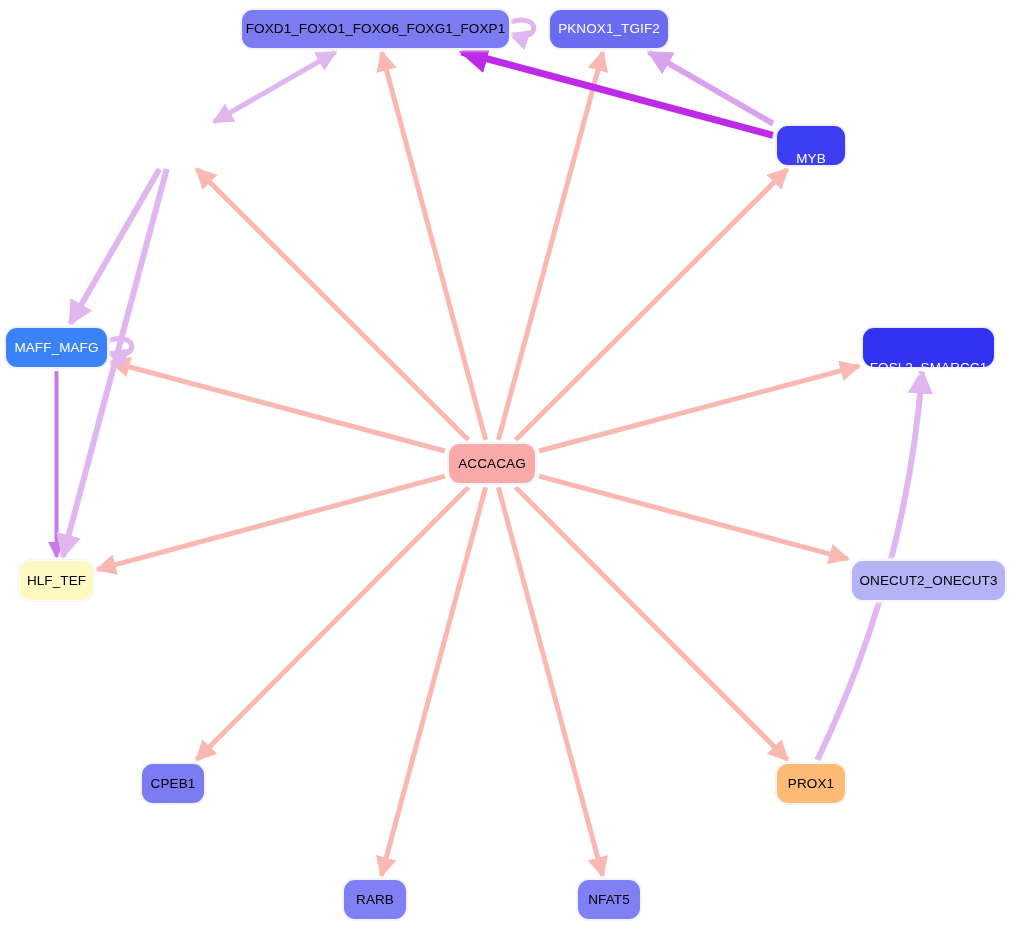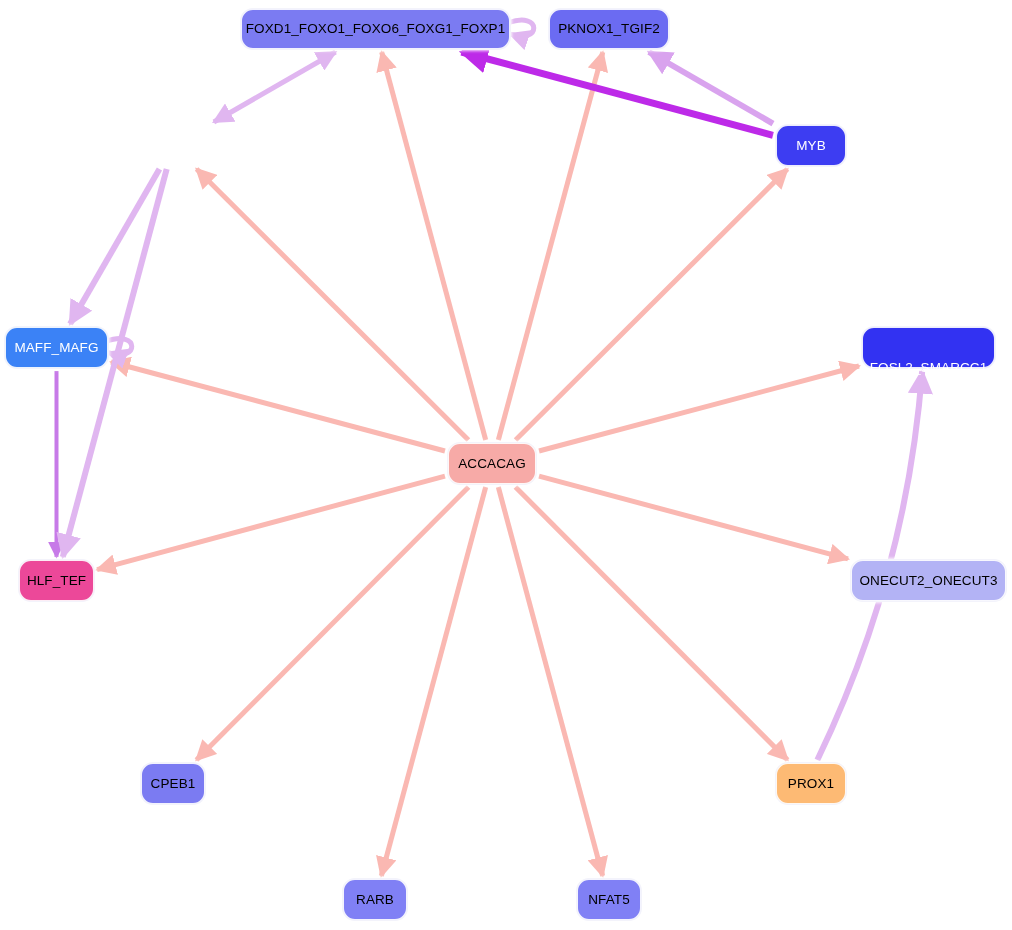--- a/index.html
+++ b/index.html
@@ -145,7 +145,7 @@
         <span class="node-label" style="color: rgb(0, 0, 0);">FOXD1_FOXO1_FOXO6_FOXG1_FOXP1</span>
       </div>
       <div class="node" style="left: 549px; top: 9px; width: 120px; height: 40px; background: rgb(107, 107, 242);">
-        <span class="node-label" style="color: #000000;">PKNOX1_TGIF2</span>
+        <span class="node-label" style="color: #ffffff;">PKNOX1_TGIF2</span>
       </div>
       <div class="node" style="left: 776px; top: 125px; width: 70px; height: 41px; background: rgb(61, 61, 242);">
         <span class="node-label" style="color: rgb(255, 255, 255);">MYB</span>

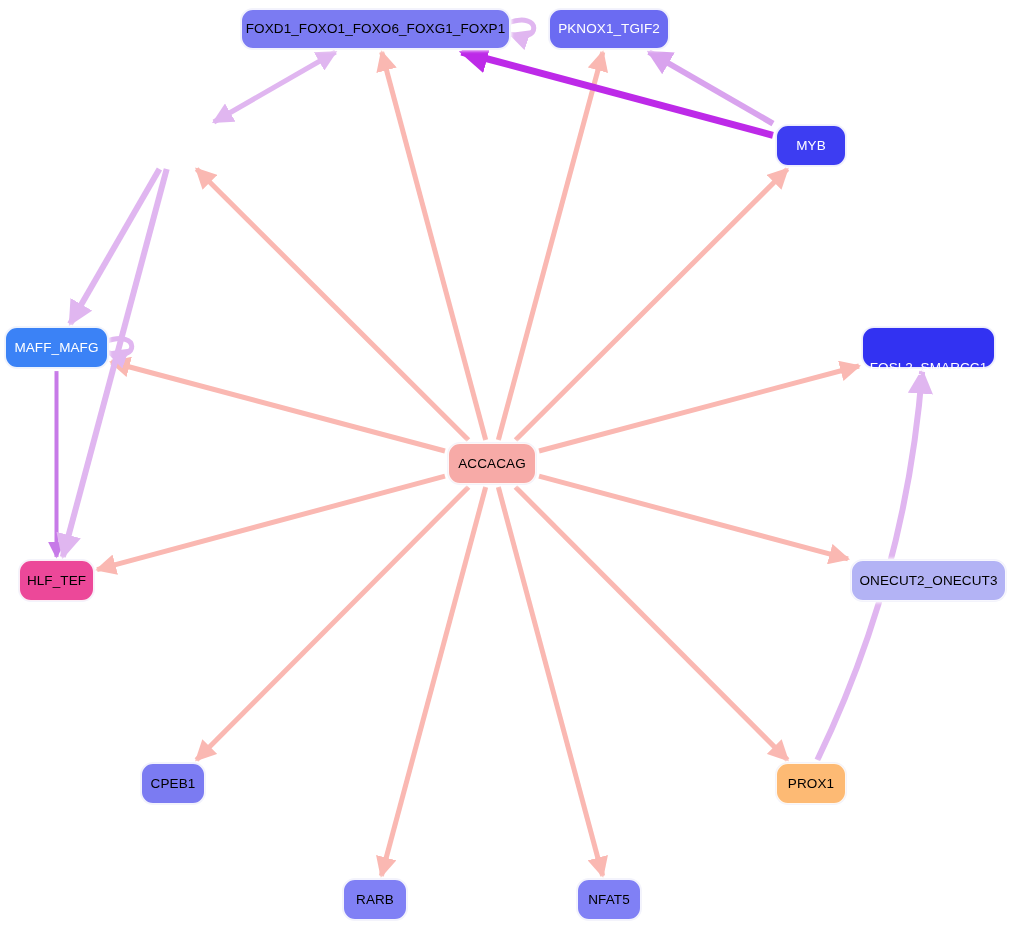--- a/index.html
+++ b/index.html
@@ -147,7 +147,7 @@
       <div class="node" style="left: 549px; top: 9px; width: 120px; height: 40px; background: rgb(107, 107, 242);">
         <span class="node-label" style="color: #ffffff;">PKNOX1_TGIF2</span>
       </div>
-      <div class="node" style="left: 776px; top: 125px; width: 70px; height: 41px; background: rgb(61, 61, 242);">
+      <div class="node" style="left: 776px; top: 125px; width: 70px; height: 41px; background: rgb(61, 61, 242); align-items: flex-end;">
         <span class="node-label" style="color: rgb(255, 255, 255);">MYB</span>
       </div>
       <div class="node" style="left: 5px; top: 327px; width: 103px; height: 41px; background: #3b82f6;">

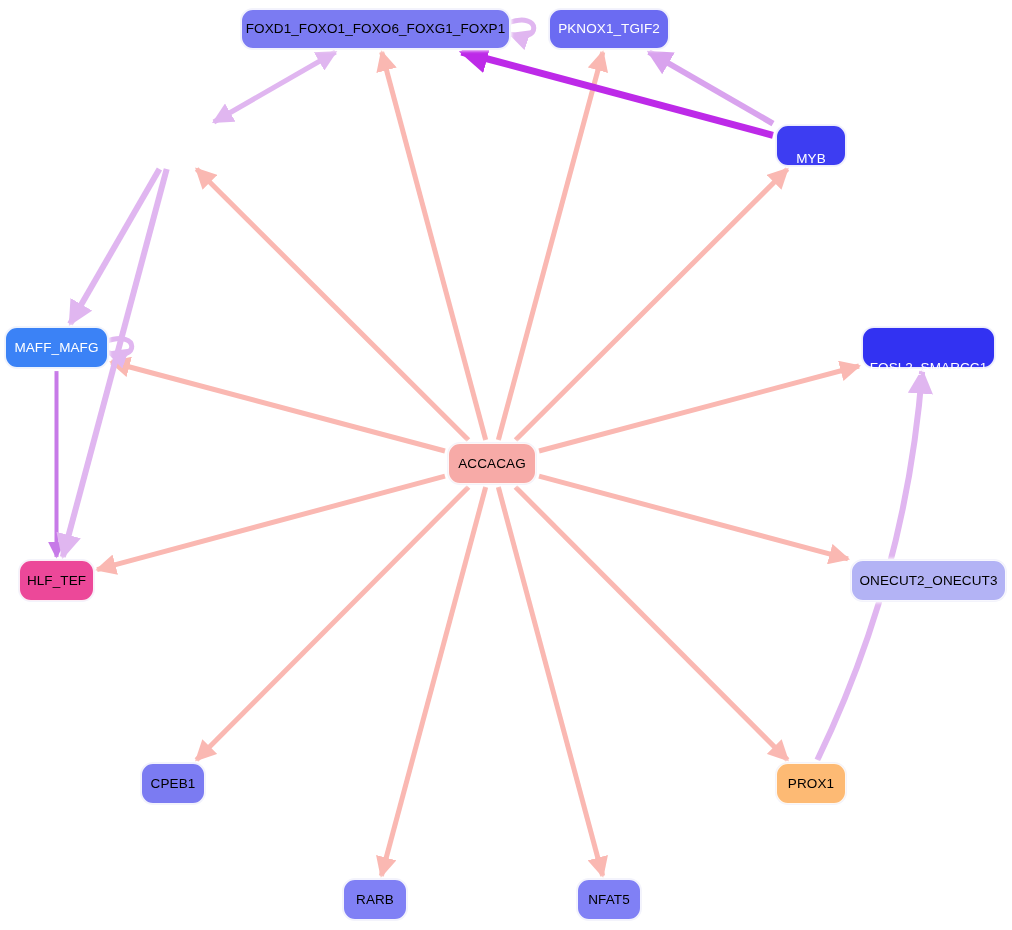--- a/index.html
+++ b/index.html
@@ -159,7 +159,7 @@
       <div class="node" style="left: 448px; top: 443px; width: 88px; height: 41px; background: rgb(247, 170, 167);">
         <span class="node-label" style="color: rgb(0, 0, 0);">ACCACAG</span>
       </div>
-      <div class="node" style="left: 19px; top: 560px; width: 75px; height: 41px; background: #ec4899;">
+      <div class="node" style="left: 19px; top: 560px; width: 75px; height: 41px; background: #fef9c3;">
         <span class="node-label" style="color: rgb(0, 0, 0);">HLF_TEF</span>
       </div>
       <div class="node" style="left: 851px; top: 560px; width: 155px; height: 41px; background: rgb(179, 179, 245);">

